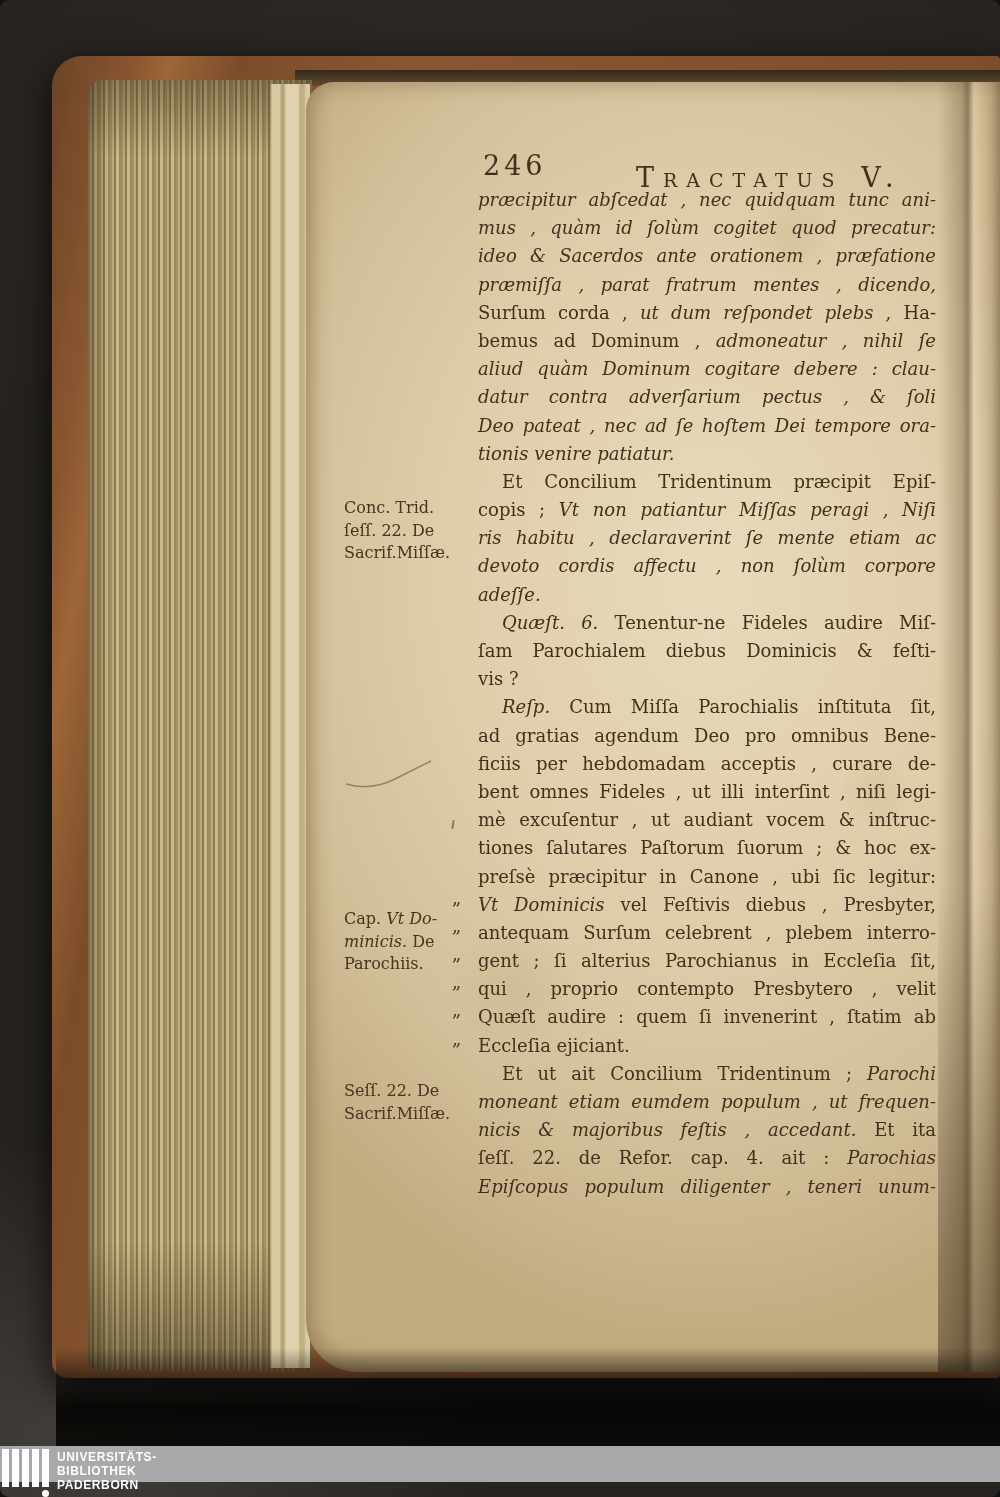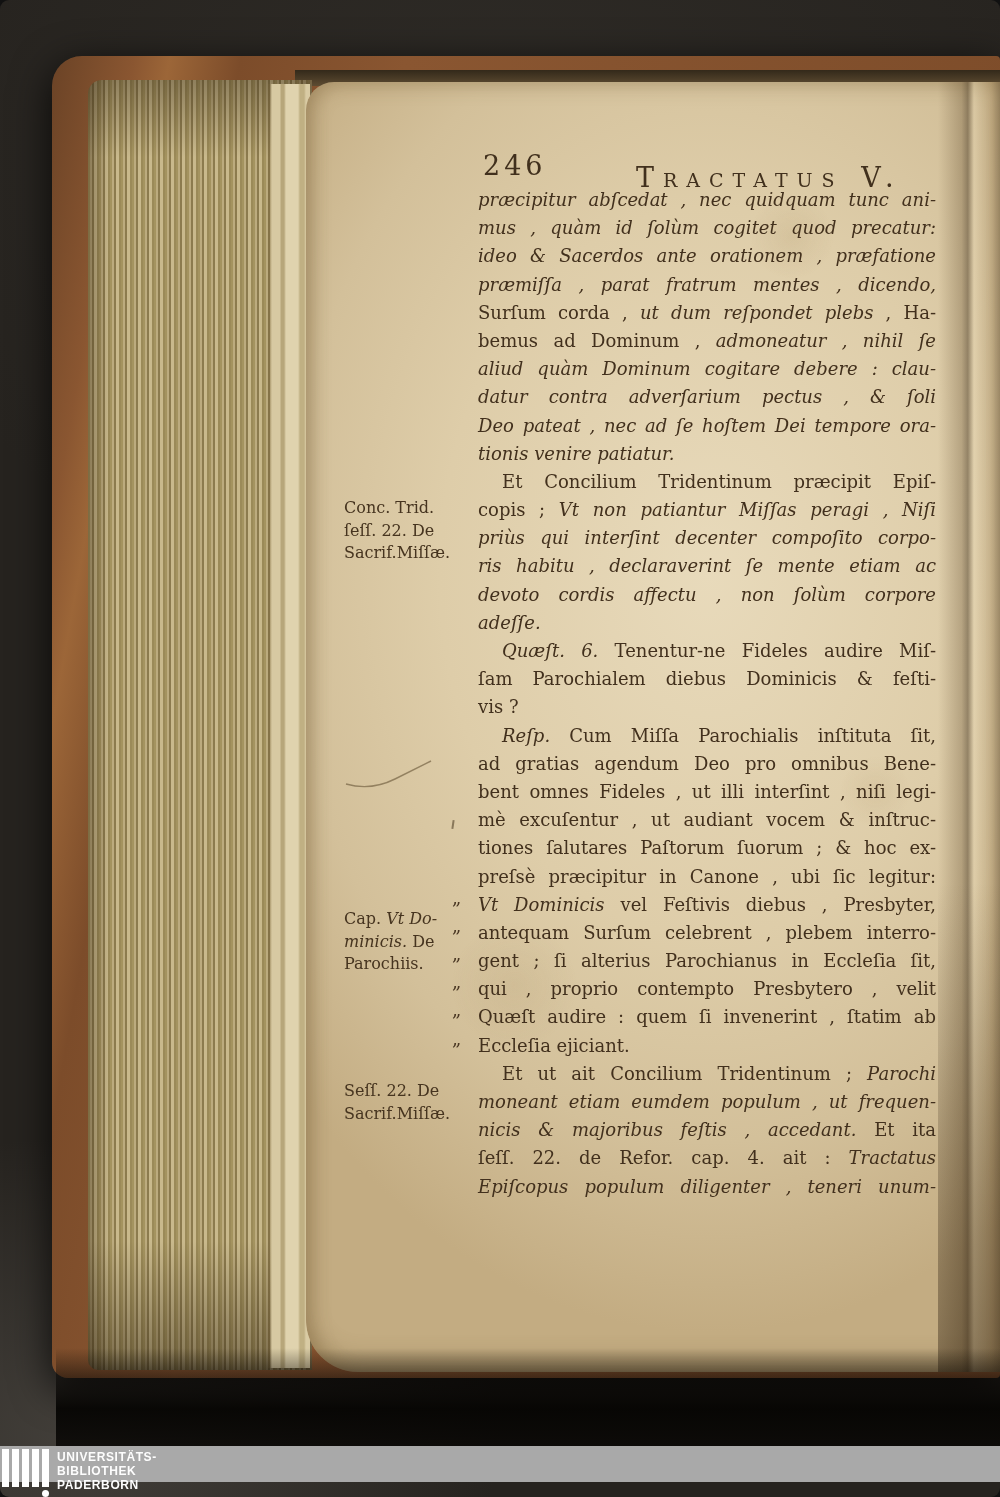--- a/index.html
+++ b/index.html
@@ -125,7 +125,6 @@
       <div class="tl nj"><span class="it">tionis venire patiatur.</span></div>
       <div class="tl" style="text-indent: 24px;"><span>Et Concilium Tridentinum præcipit Epiſ-</span></div>
       <div class="tl"><span>copis ; </span><span class="it">Vt non patiantur Miſſas peragi , Niſi</span></div>
-      <div class="tl"><span class="it">priùs qui interſint decenter compoſito corpo-</span></div>
       <div class="tl"><span class="it">ris habitu , declaraverint ſe mente etiam ac</span></div>
       <div class="tl"><span class="it">devoto cordis affectu , non ſolùm corpore</span></div>
       <div class="tl nj"><span class="it">adeſſe.</span></div>

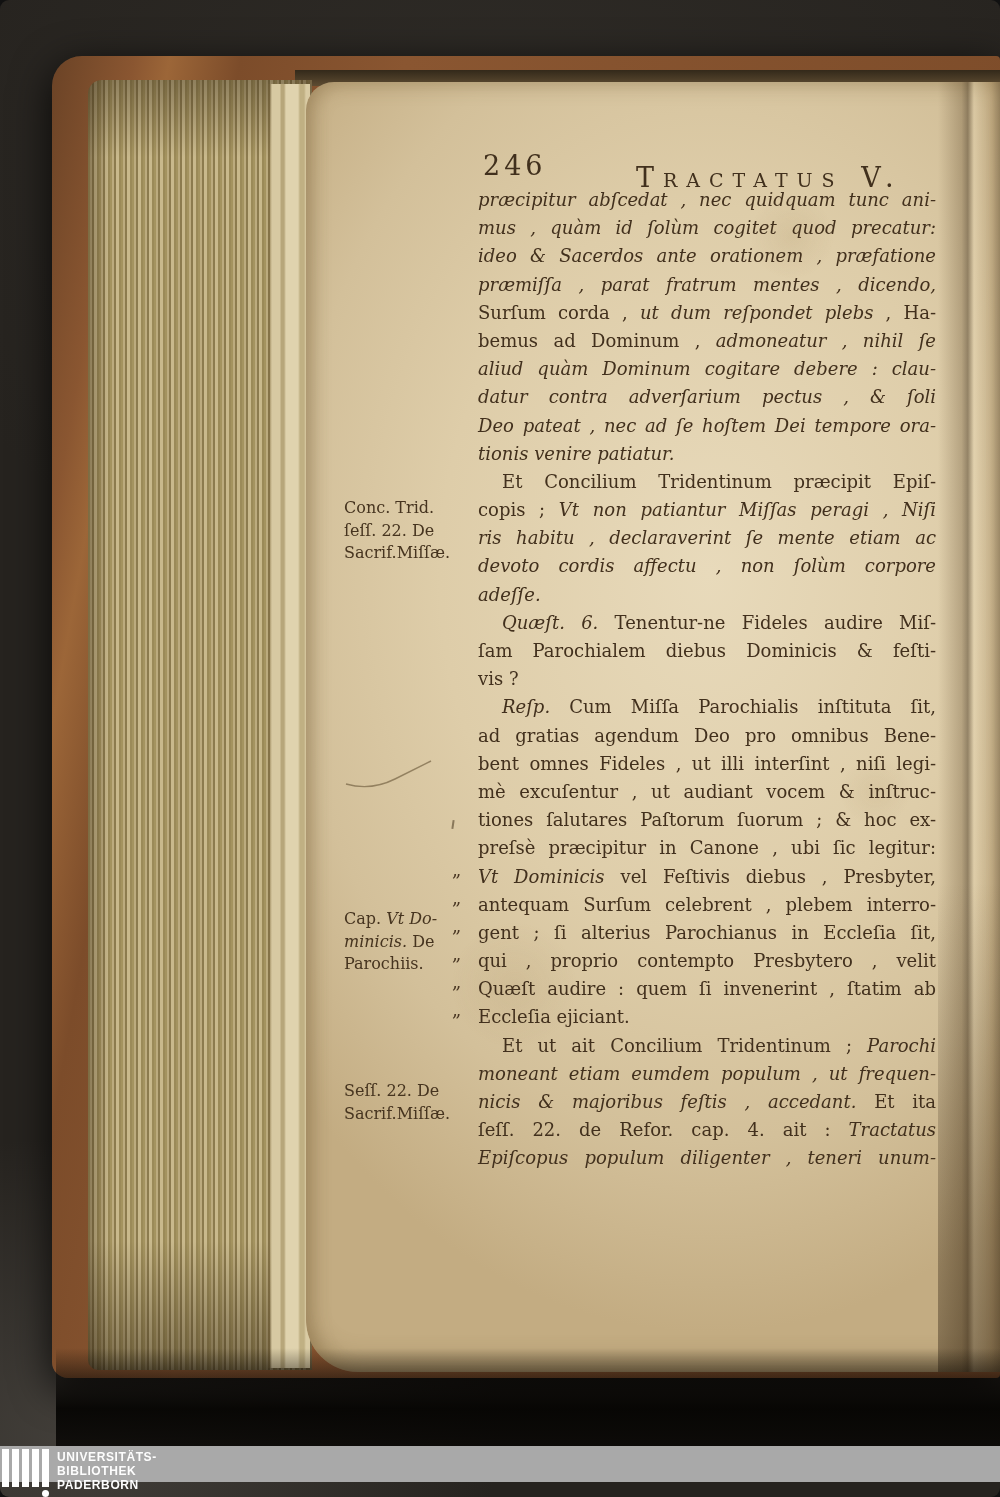--- a/index.html
+++ b/index.html
@@ -133,6 +133,7 @@
       <div class="tl nj"><span>vis ?</span></div>
       <div class="tl" style="text-indent: 24px;"><span class="it">Reſp. </span><span>Cum Miſſa Parochialis inſtituta ſit,</span></div>
       <div class="tl"><span>ad gratias agendum Deo pro omnibus Bene-</span></div>
+      <div class="tl"><span>ficiis per hebdomadam acceptis , curare de-</span></div>
       <div class="tl"><span>bent omnes Fideles , ut illi interſint , niſi legi-</span></div>
       <div class="tl"><span>mè excuſentur , ut audiant vocem &amp; inſtruc-</span></div>
       <div class="tl"><span>tiones ſalutares Paſtorum ſuorum ; &amp; hoc ex-</span></div>

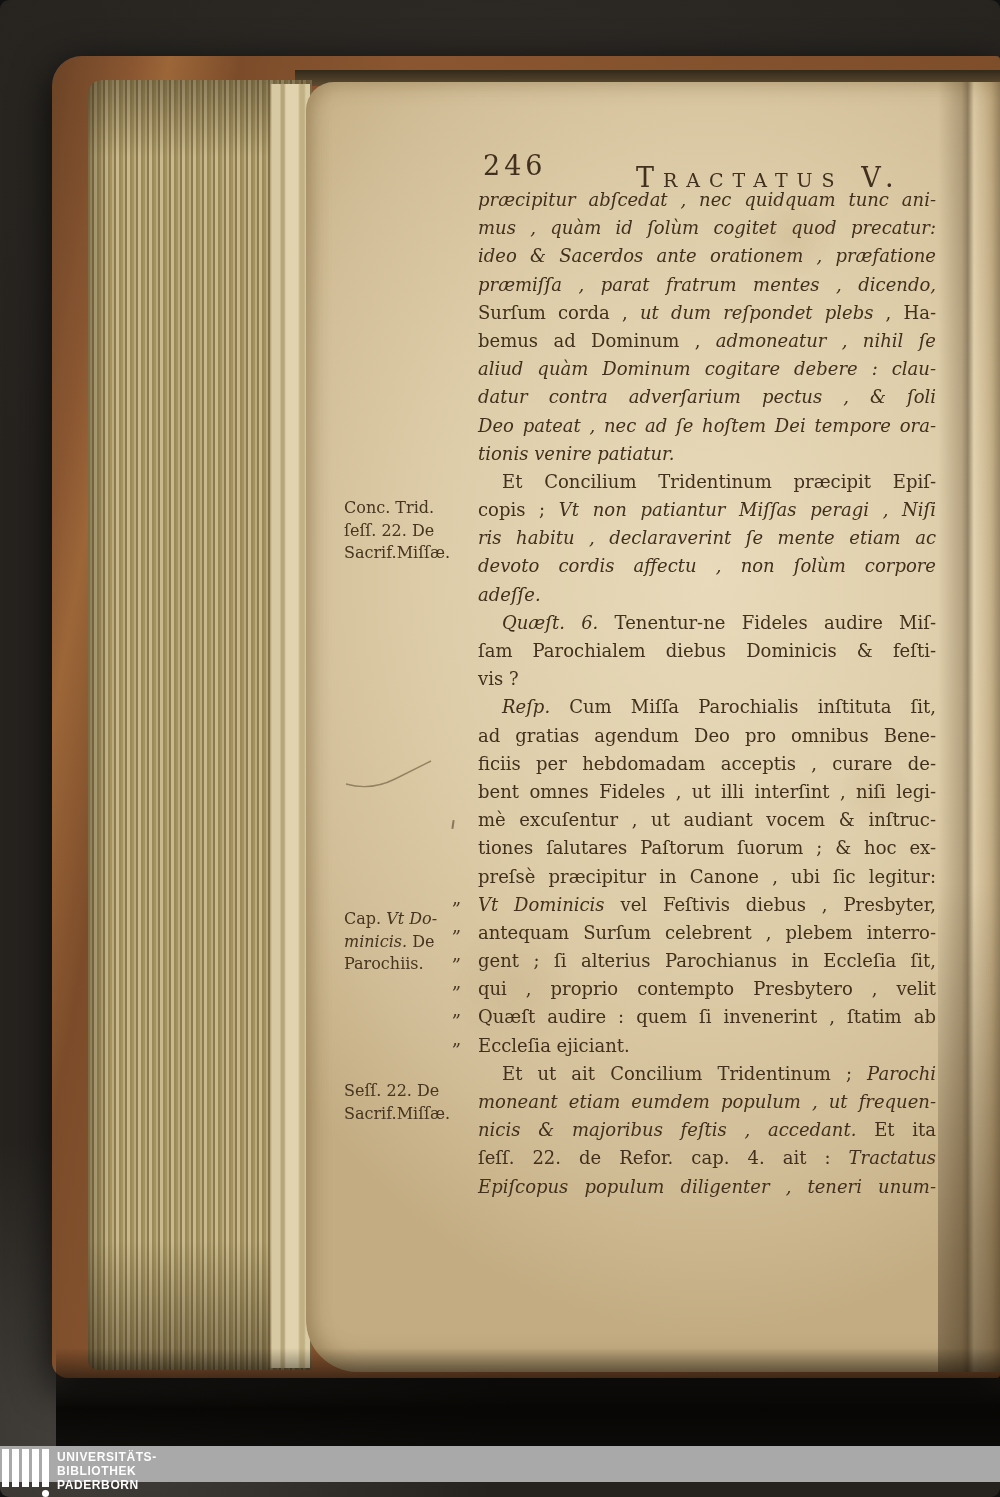--- a/index.html
+++ b/index.html
@@ -147,7 +147,7 @@
       <div class="tl" style="text-indent: 24px;"><span>Et ut ait Concilium Tridentinum ; </span><span class="it">Parochi</span></div>
       <div class="tl"><span class="it">moneant etiam eumdem populum , ut frequen-</span></div>
       <div class="tl"><span class="it">nicis &amp; majoribus feſtis , accedant. </span><span>Et ita</span></div>
-      <div class="tl"><span>ſeſſ. 22. de Refor. cap. 4. ait : </span><span class="it">Tractatus</span></div>
+      <div class="tl"><span>ſeſſ. 22. de Refor. cap. 4. ait : </span><span class="it">Parochias</span></div>
       <div class="tl"><span class="it">Epiſcopus populum diligenter , teneri unum-</span></div>
     </div>
   <div id="margin-notes">

